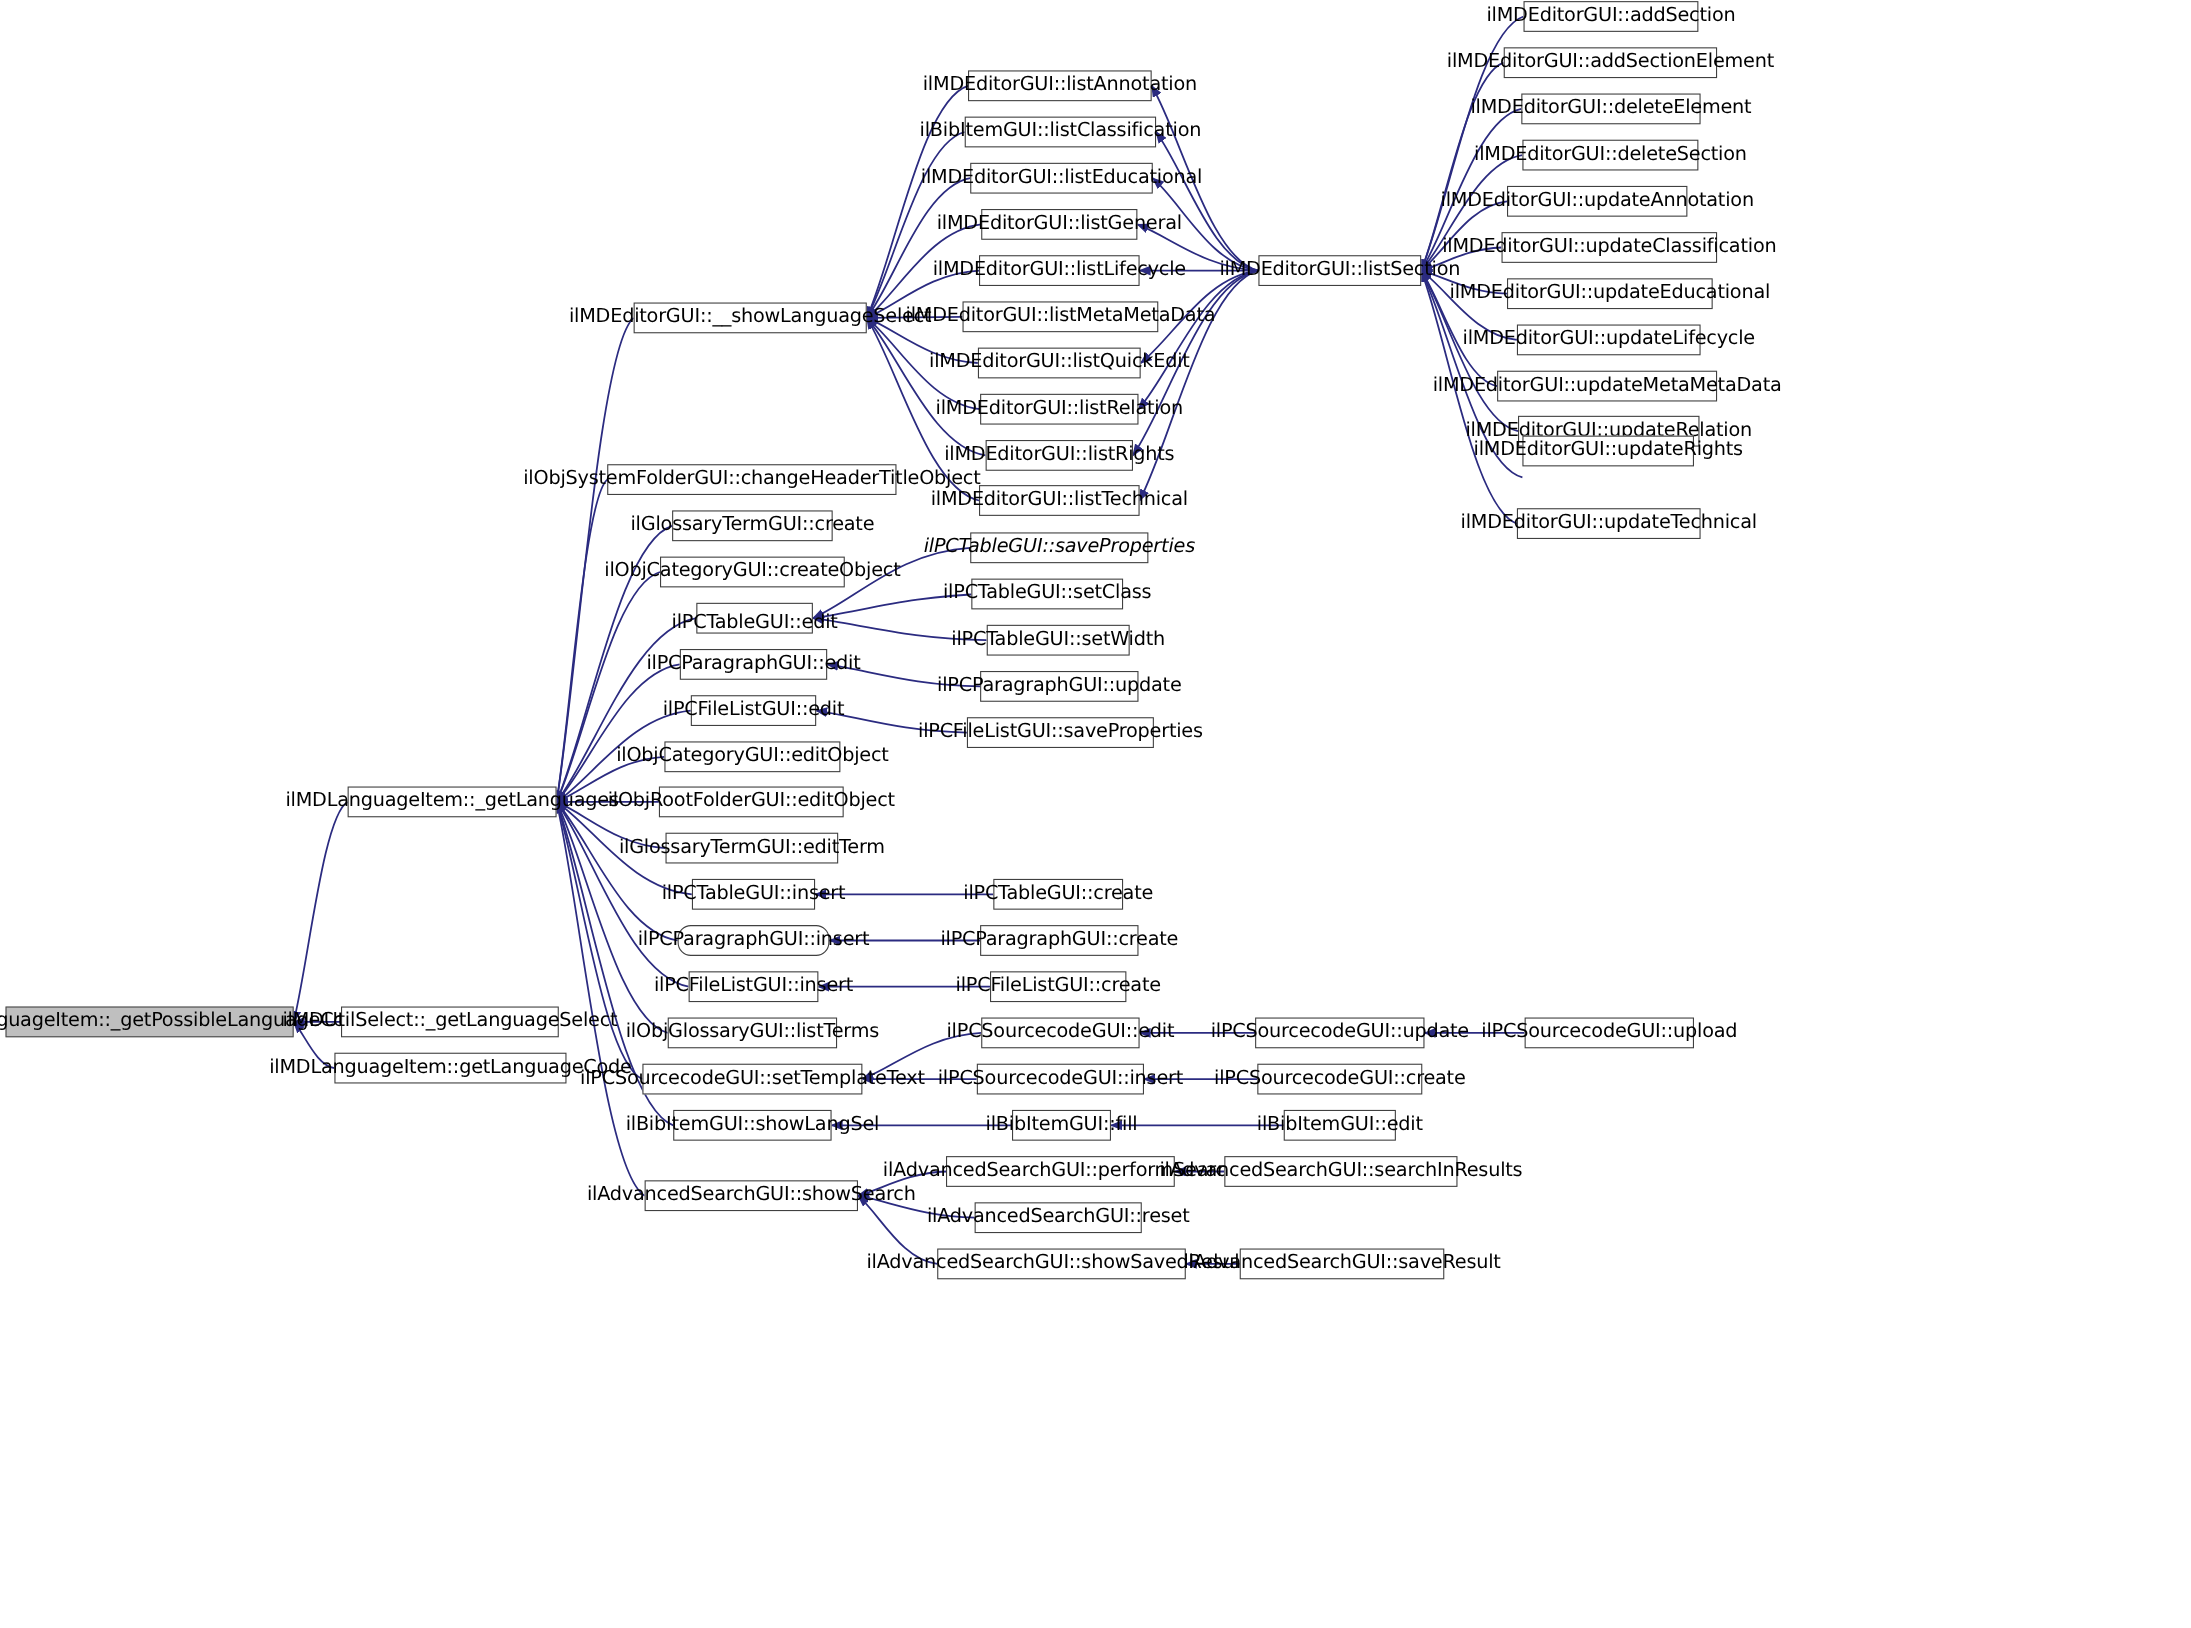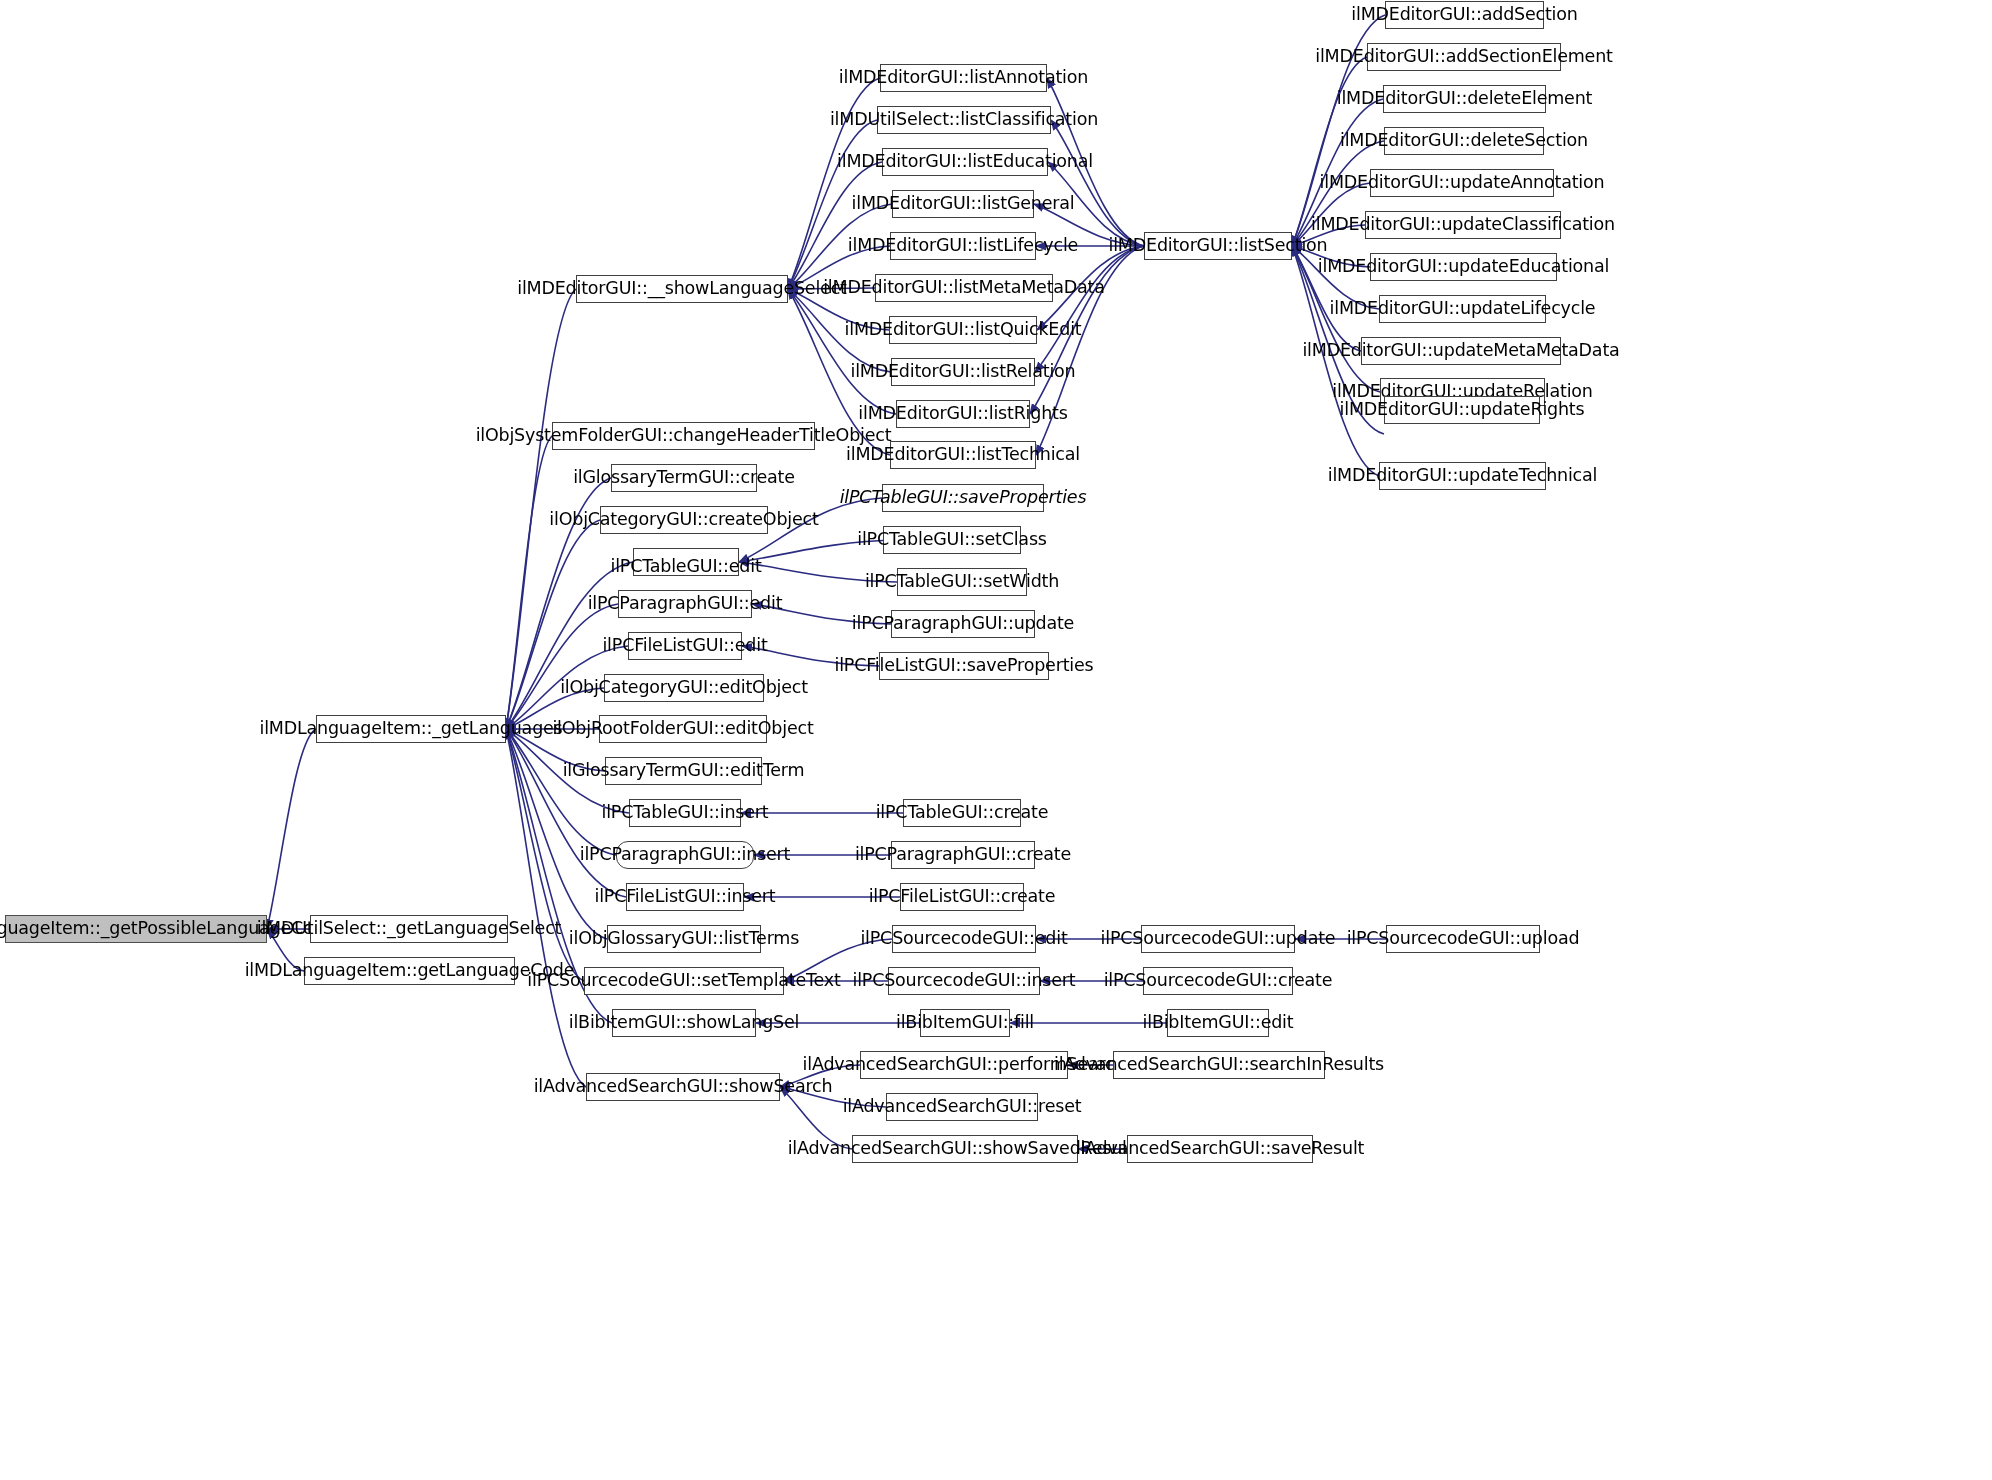--- a/index.html
+++ b/index.html
@@ -118,7 +118,7 @@
         <span class="node-label">ilMDEditorGUI::listAnnotation</span>
       </div>
       <div class="node" style="left: 877px; top: 106px; width: 174px; height: 28px;">
-        <span class="node-label">ilMDUtilSelect::listClassification</span>
+        <span class="node-label">ilBibItemGUI::listClassification</span>
       </div>
       <div class="node" style="left: 882px; top: 148px; width: 166px; height: 28px;">
         <span class="node-label">ilMDEditorGUI::listEducational</span>

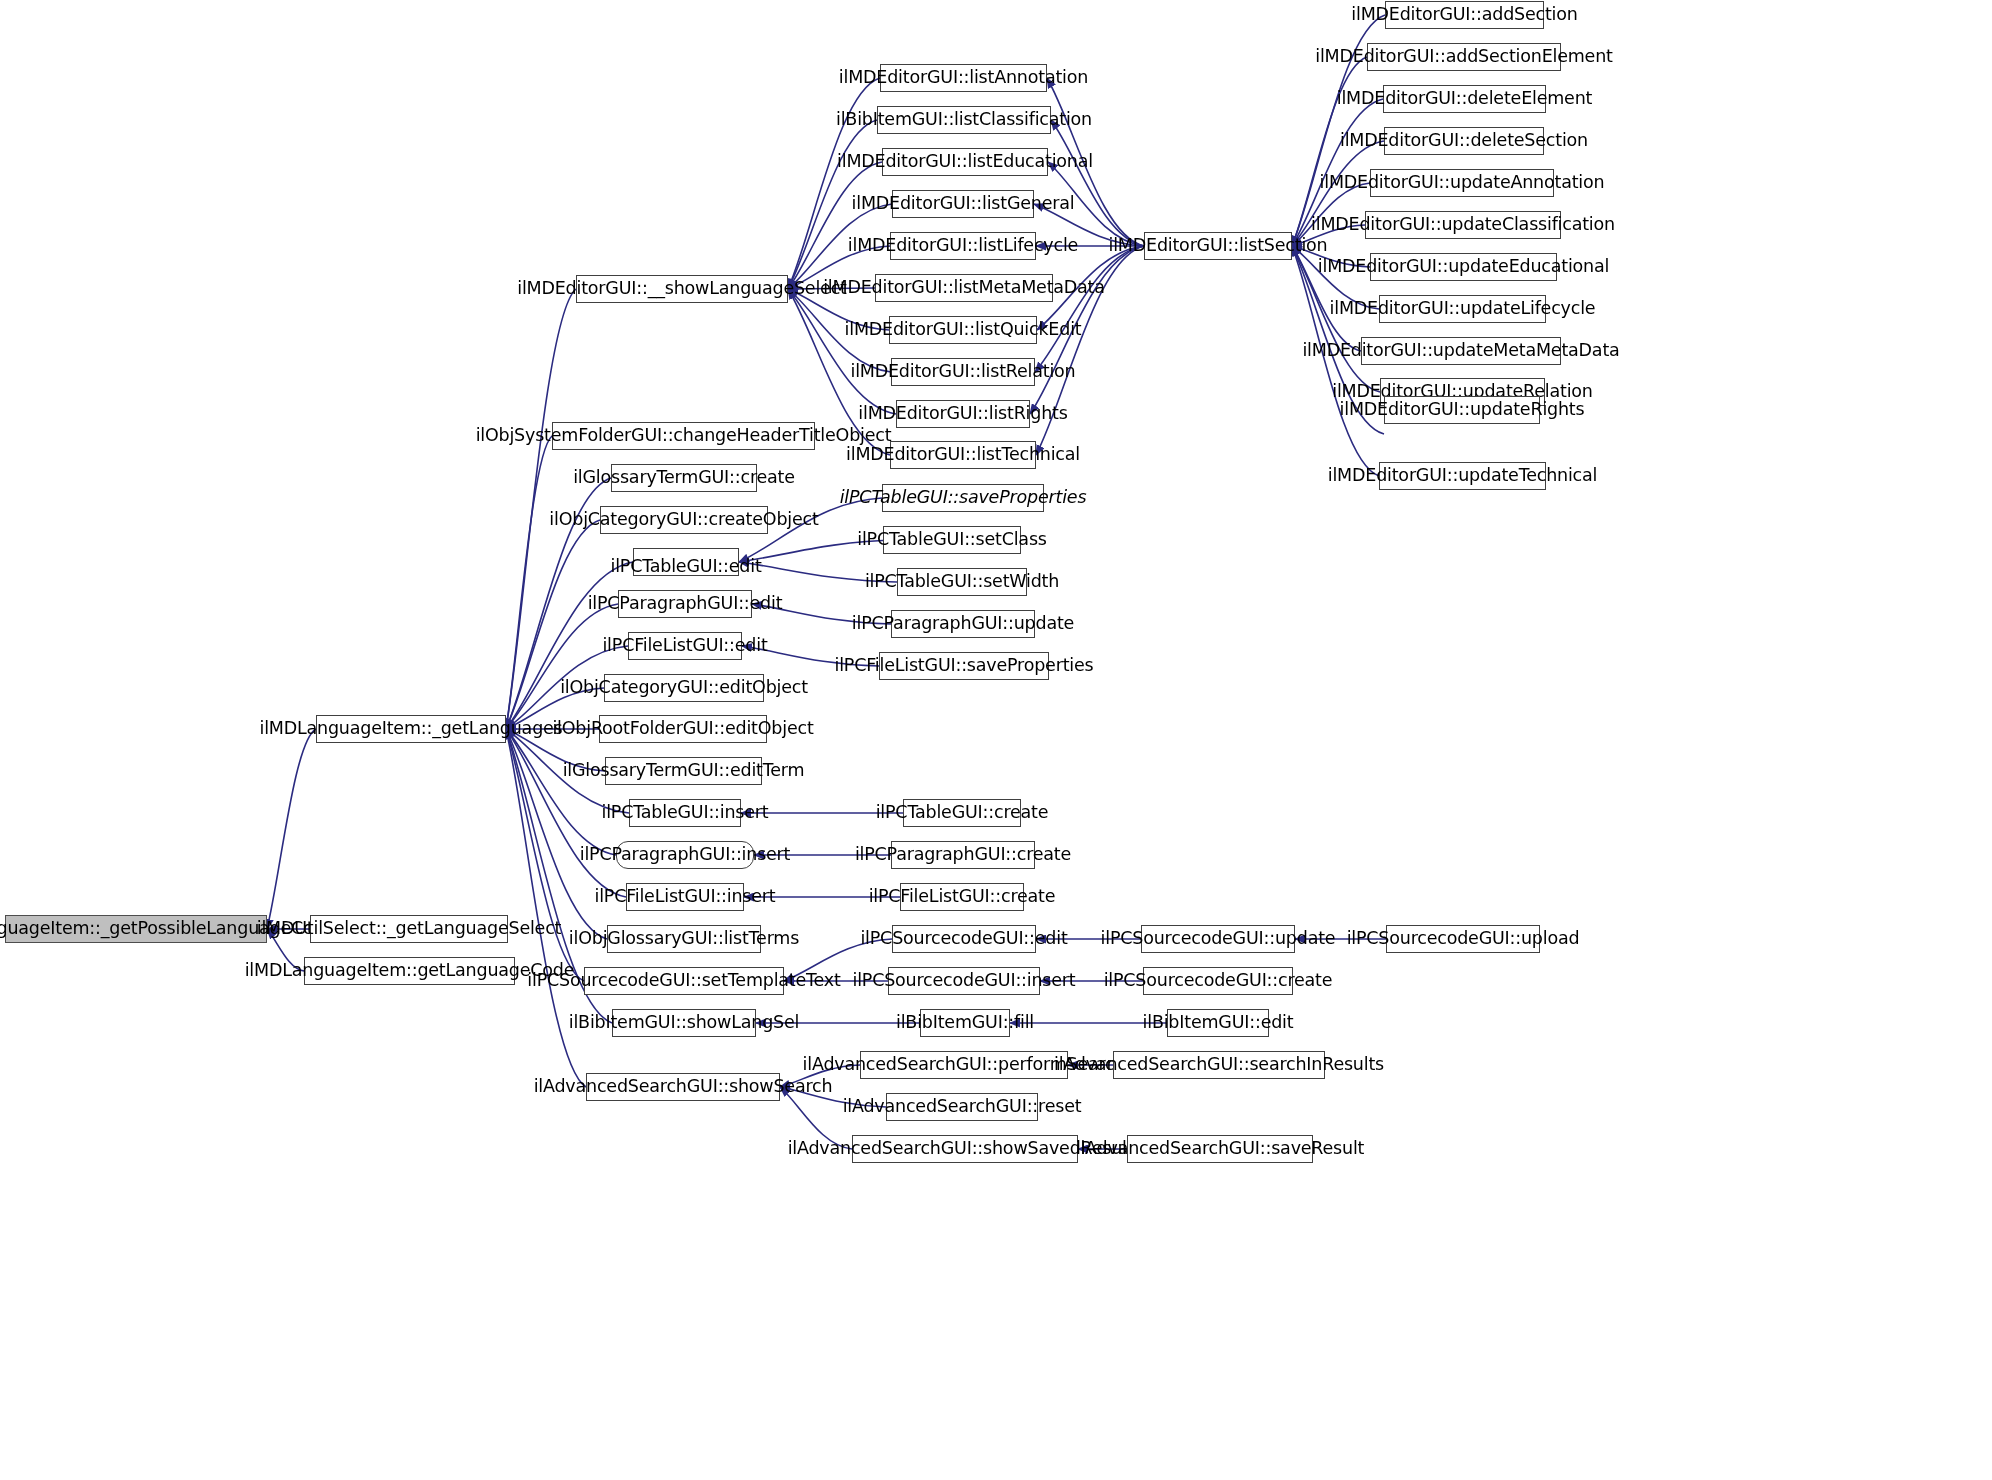--- a/index.html
+++ b/index.html
@@ -159,7 +159,7 @@
       <div class="node" style="left: 1384px; top: 127px; width: 160px; height: 28px;">
         <span class="node-label">ilMDEditorGUI::deleteSection</span>
       </div>
-      <div class="node" style="left: 1370px; top: 169px; width: 184px; height: 28px;">
+      <div class="node" style="left: 1370px; top: 169px; width: 164px; height: 28px;">
         <span class="node-label">ilMDEditorGUI::updateAnnotation</span>
       </div>
       <div class="node" style="left: 1365px; top: 211px; width: 196px; height: 28px;">

